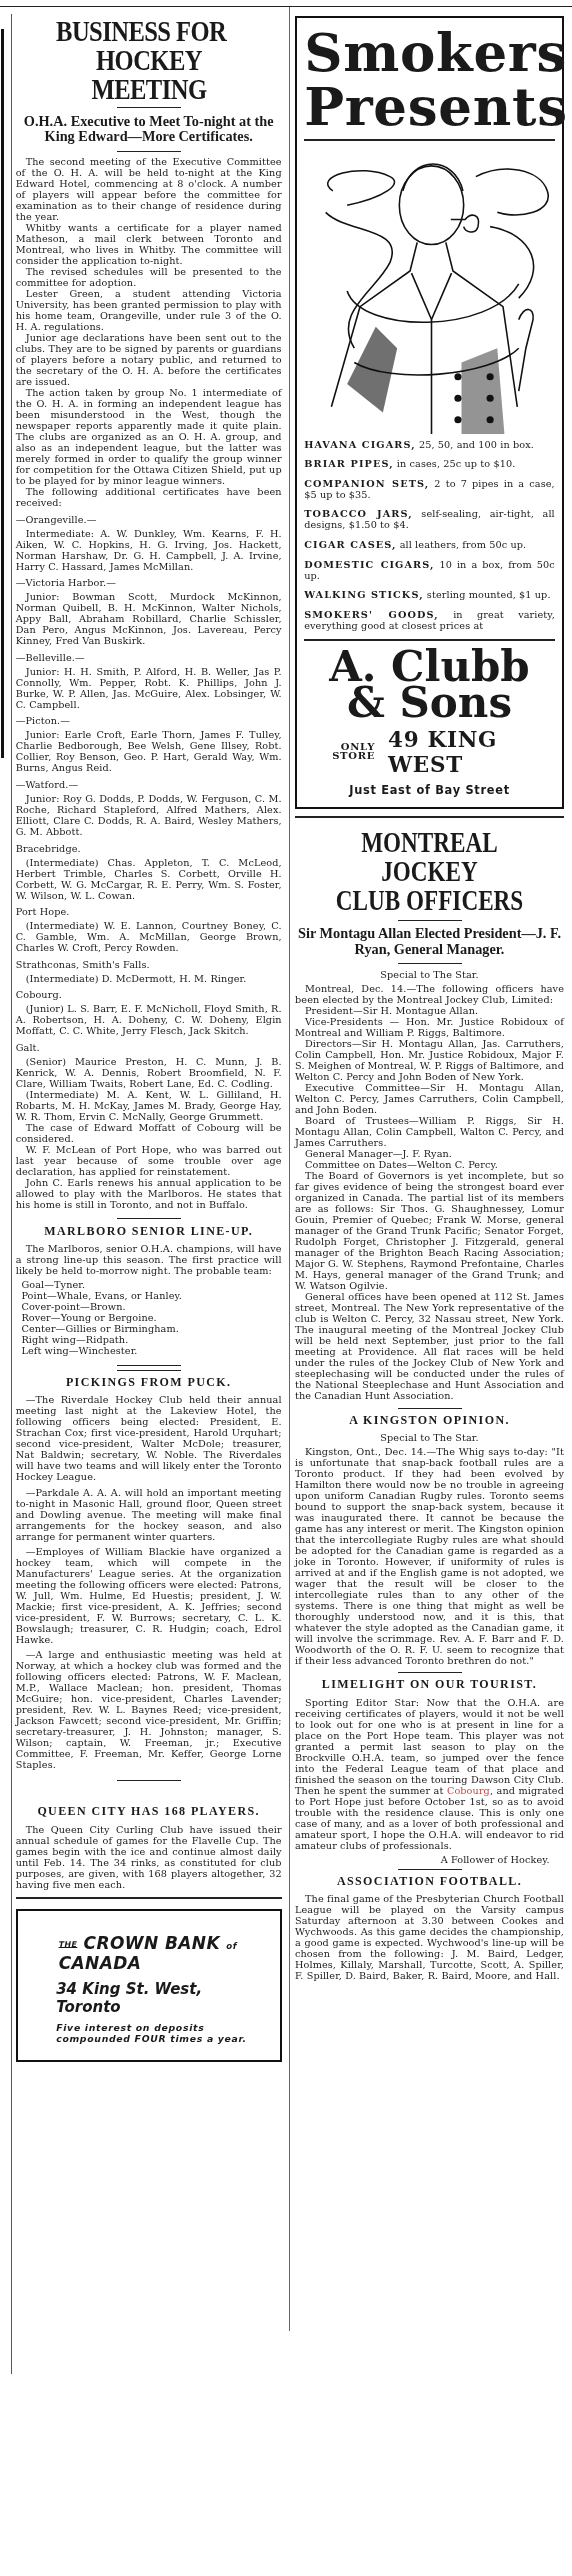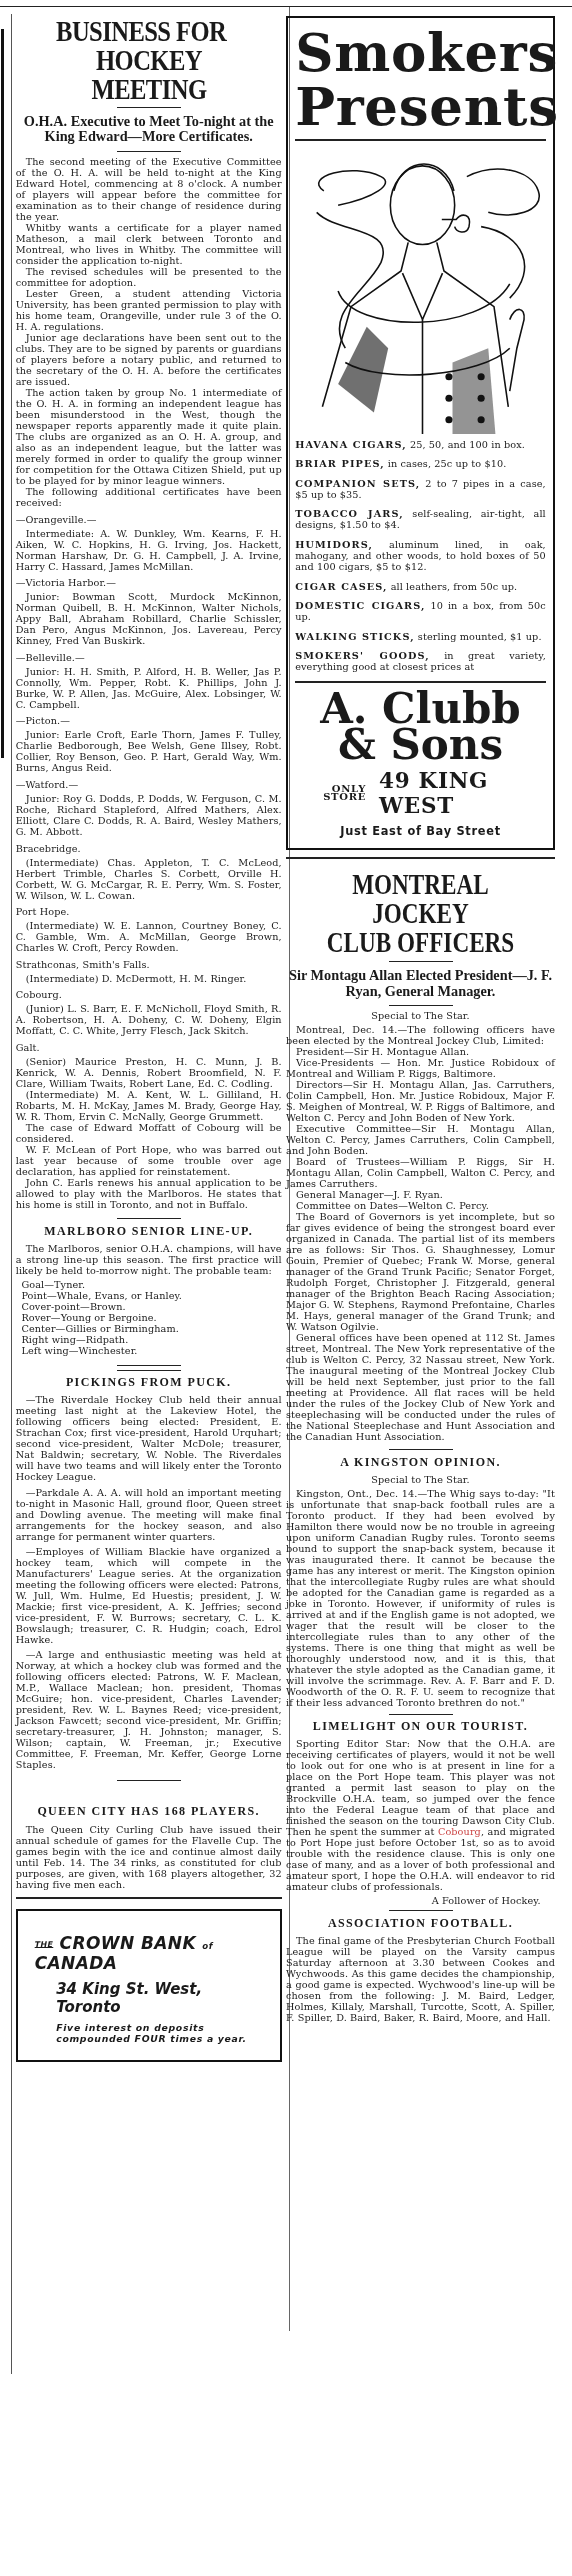--- a/index.html
+++ b/index.html
@@ -10,7 +10,7 @@
   .midrule { position: absolute; left: 289px; top: 7.2px; height: 2324px; border-left: 0.7px solid #666; }
   .col { position: absolute; }
   .colL { left: 15.7px; top: 15.7px; width: 266px; }
-  .colR { left: 286px; top: 15.7px; width: 269px; }
+  .colR { left: 295px; top: 15.7px; width: 269px; }
   .col p { margin: 0; font-size: 9.7px; line-height: 11px; text-align: justify; text-indent: 10px; letter-spacing: 0.1px; font-family: "DejaVu Serif", serif; }
   .h1 { font-family: "Liberation Serif", serif; font-weight: bold; font-size: 30px; line-height: 29px; text-align: center; letter-spacing: -0.7px; transform: scaleX(0.82); }
   .h1a { margin-left: -14.3px; }

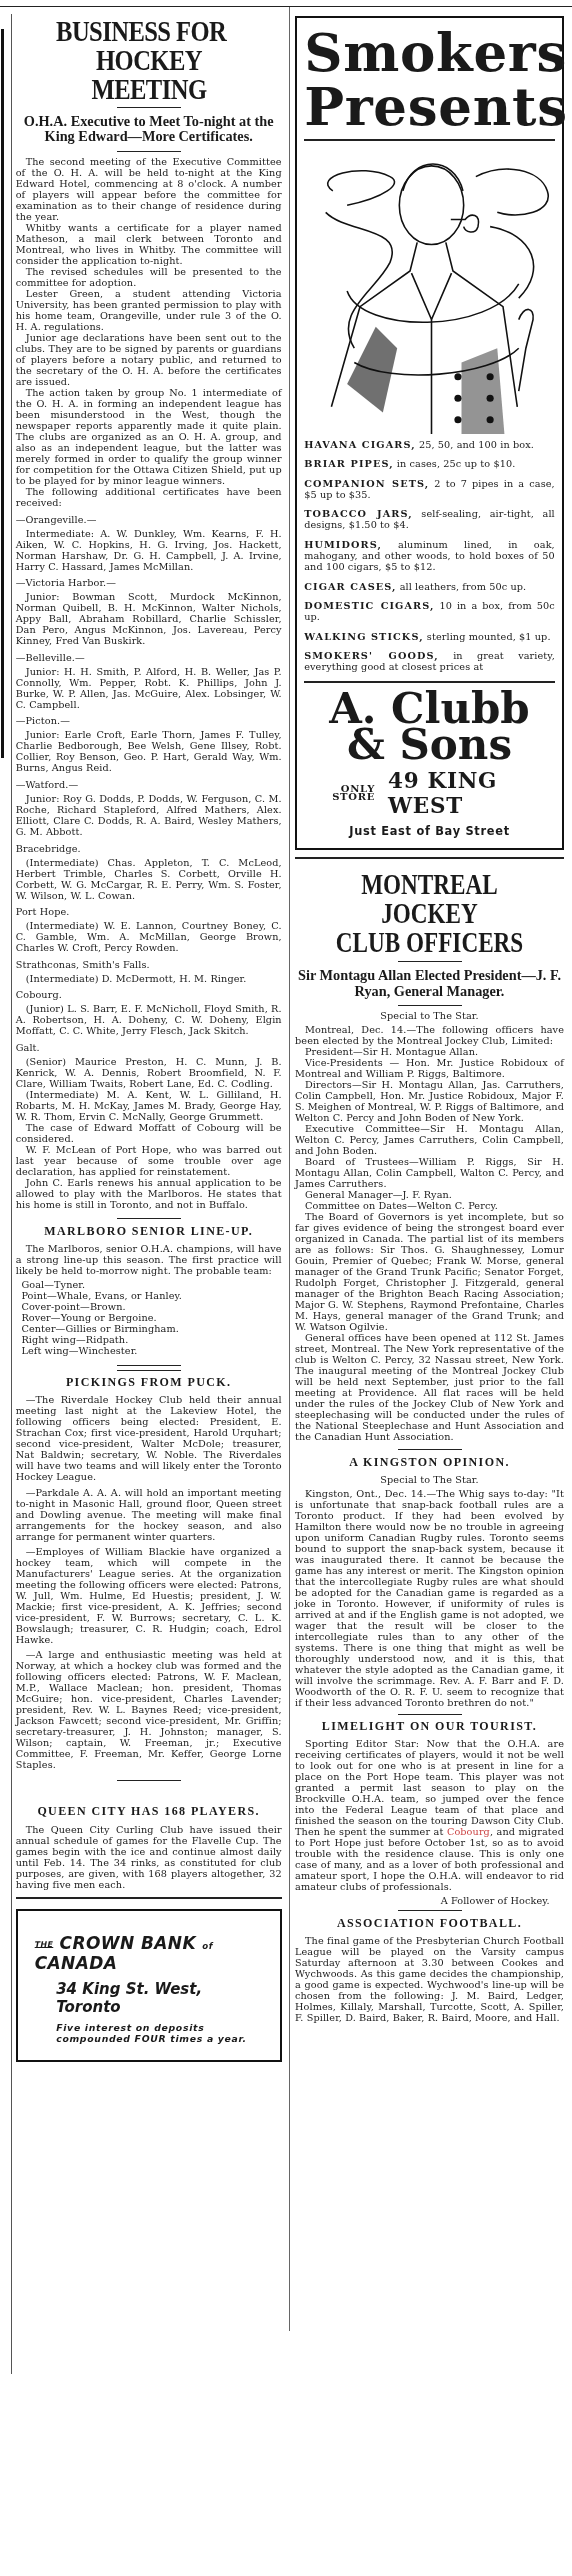--- a/index.html
+++ b/index.html
@@ -175,7 +175,6 @@
     <p class="ad-item"><b>BRIAR PIPES,</b> <span>in cases, 25c up to $10.</span></p>
     <p class="ad-item"><b>COMPANION SETS,</b> <span>2 to 7 pipes in a case, $5 up to $35.</span></p>
     <p class="ad-item"><b>TOBACCO JARS,</b> <span>self-sealing, air-tight, all designs, $1.50 to $4.</span></p>
-    <p class="ad-item"><b>HUMIDORS,</b> <span>aluminum lined, in oak, mahogany, and other woods, to hold boxes of 50 and 100 cigars, $5 to $12.</span></p>
     <p class="ad-item"><b>CIGAR CASES,</b> <span>all leathers, from 50c up.</span></p>
     <p class="ad-item"><b>DOMESTIC CIGARS,</b> <span>10 in a box, from 50c up.</span></p>
     <p class="ad-item"><b>WALKING STICKS,</b> <span>sterling mounted, $1 up.</span></p>

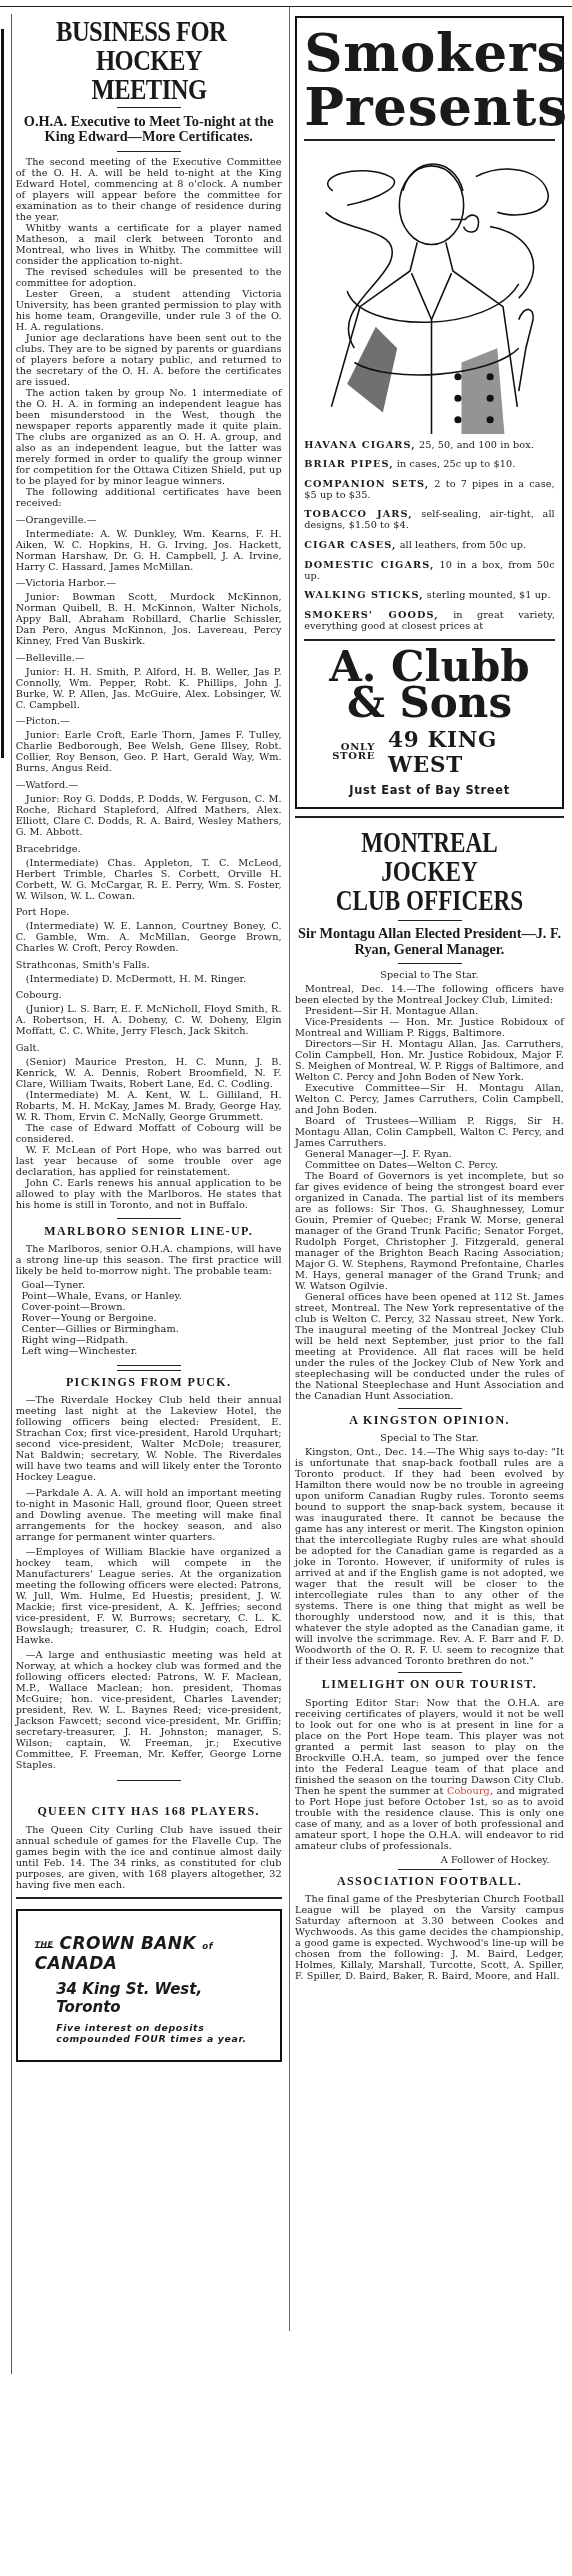--- a/index.html
+++ b/index.html
@@ -34,7 +34,7 @@
   .special { text-align: center !important; text-indent: 0 !important; margin: 2.9px 0 !important; }
   .signature { text-align: right !important; padding-right: 14.3px; margin: 2.9px 0 !important; }
   .bank-box { border: 2.1px solid #111; padding: 21.5px 17px 15.7px; margin-top: 8.6px; }
-  .bank-name { font-family: "DejaVu Sans", sans-serif; font-weight: bold; font-size: 17px; font-style: italic; letter-spacing: 0.4px; }
+  .bank-name { font-family: "DejaVu Sans", sans-serif; font-weight: bold; font-size: 17px; font-style: italic; letter-spacing: 0.4px; margin-left: 24px; }
   .bank-name .the { font-size: 7.9px; text-decoration: underline; vertical-align: middle; }
   .bank-name .of { font-size: 8.6px; }
   .bank-addr { font-family: "DejaVu Sans", sans-serif; font-weight: bold; font-style: italic; font-size: 15px; margin: 7.2px 0 7.2px 21.5px; }

